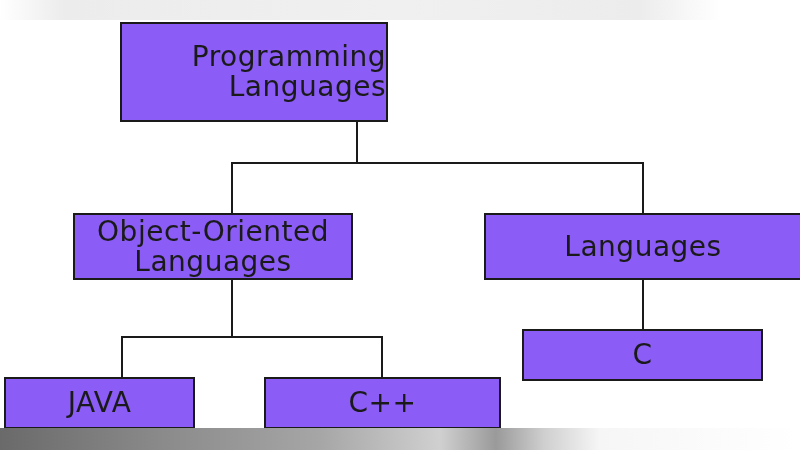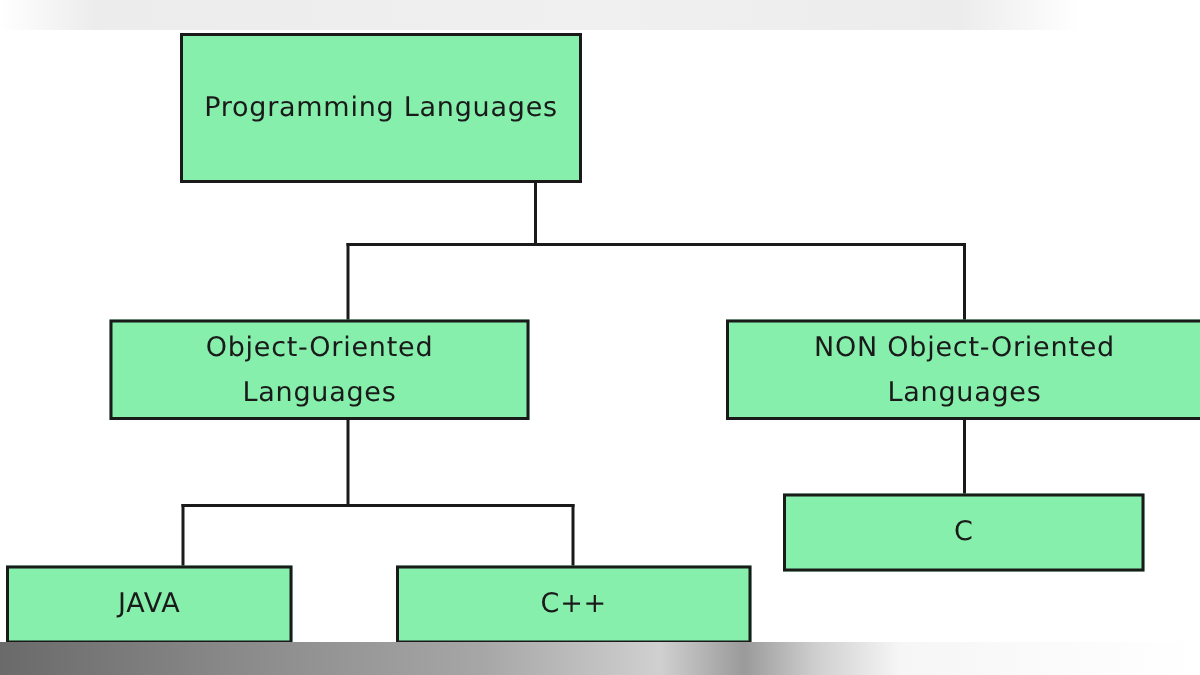--- a/index.html
+++ b/index.html
@@ -18,10 +18,10 @@
     }
     .box {
       position: absolute; box-sizing: border-box;
-      border: 2px solid #1a1a1a; background: #86efac;
+      border: 2px solid #1a1a1a; background: #8b5cf6;
       display: flex; align-items: center; justify-content: center;
       text-align: right; color: #1a1a1a;
-      font-size: 18px; line-height: 30px; letter-spacing: 0.5px;
+      font-size: 28px; line-height: 30px; letter-spacing: 0.5px;
     }
     .box span { display: block; }
     .line { position: absolute; background: #1a1a1a; }

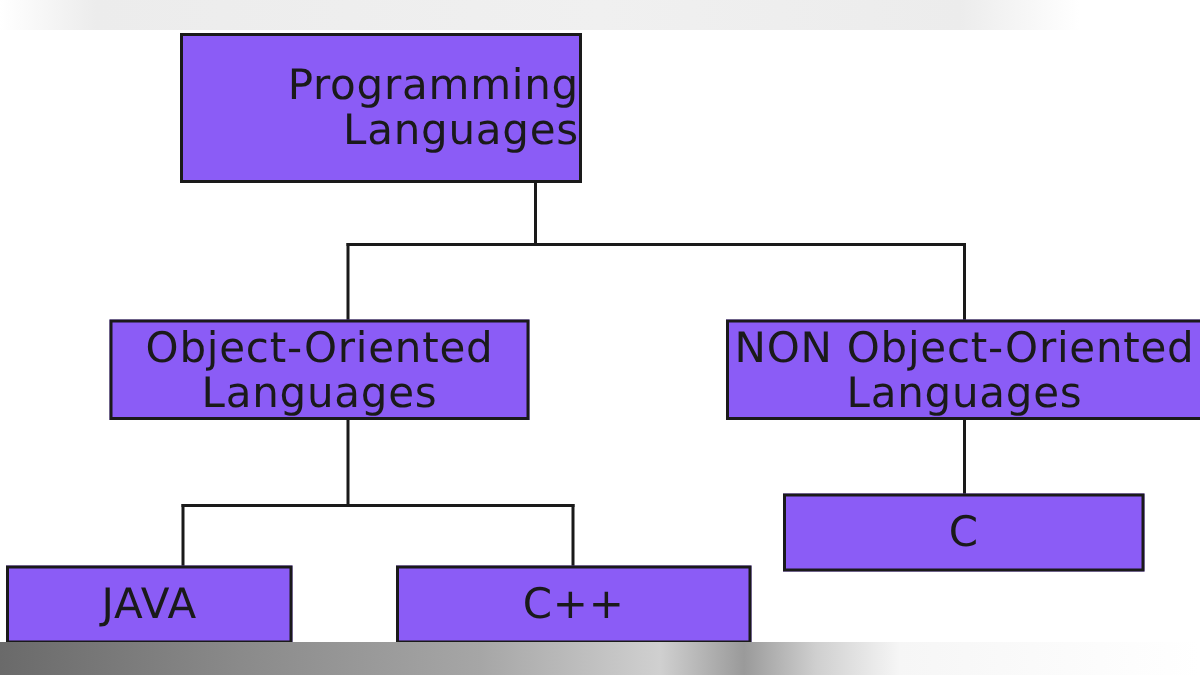--- a/index.html
+++ b/index.html
@@ -48,7 +48,6 @@
 </div>
 
 <div class="box" style="left:484px; top:213px; width:318px; height:67px; flex-direction:column;">
-  <span>NON Object-Oriented</span>
   <span>Languages</span>
 </div>
 

